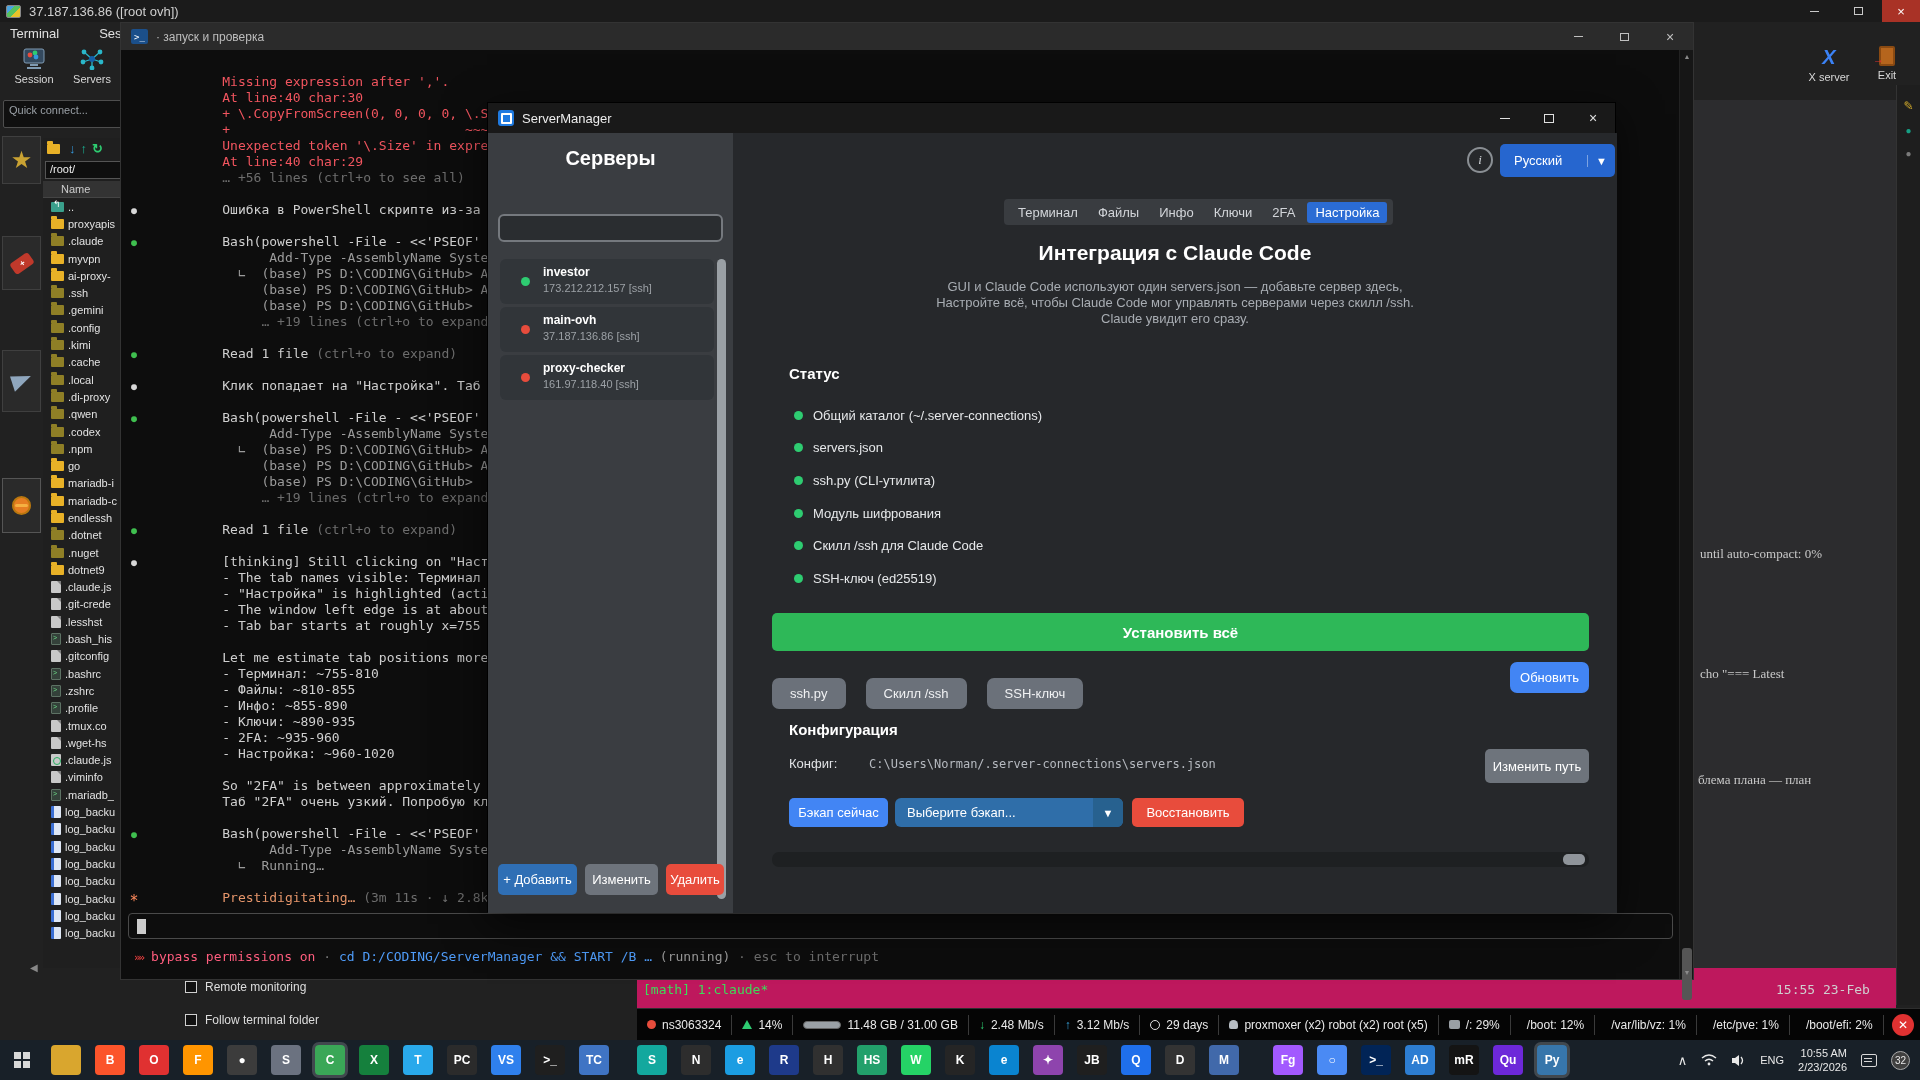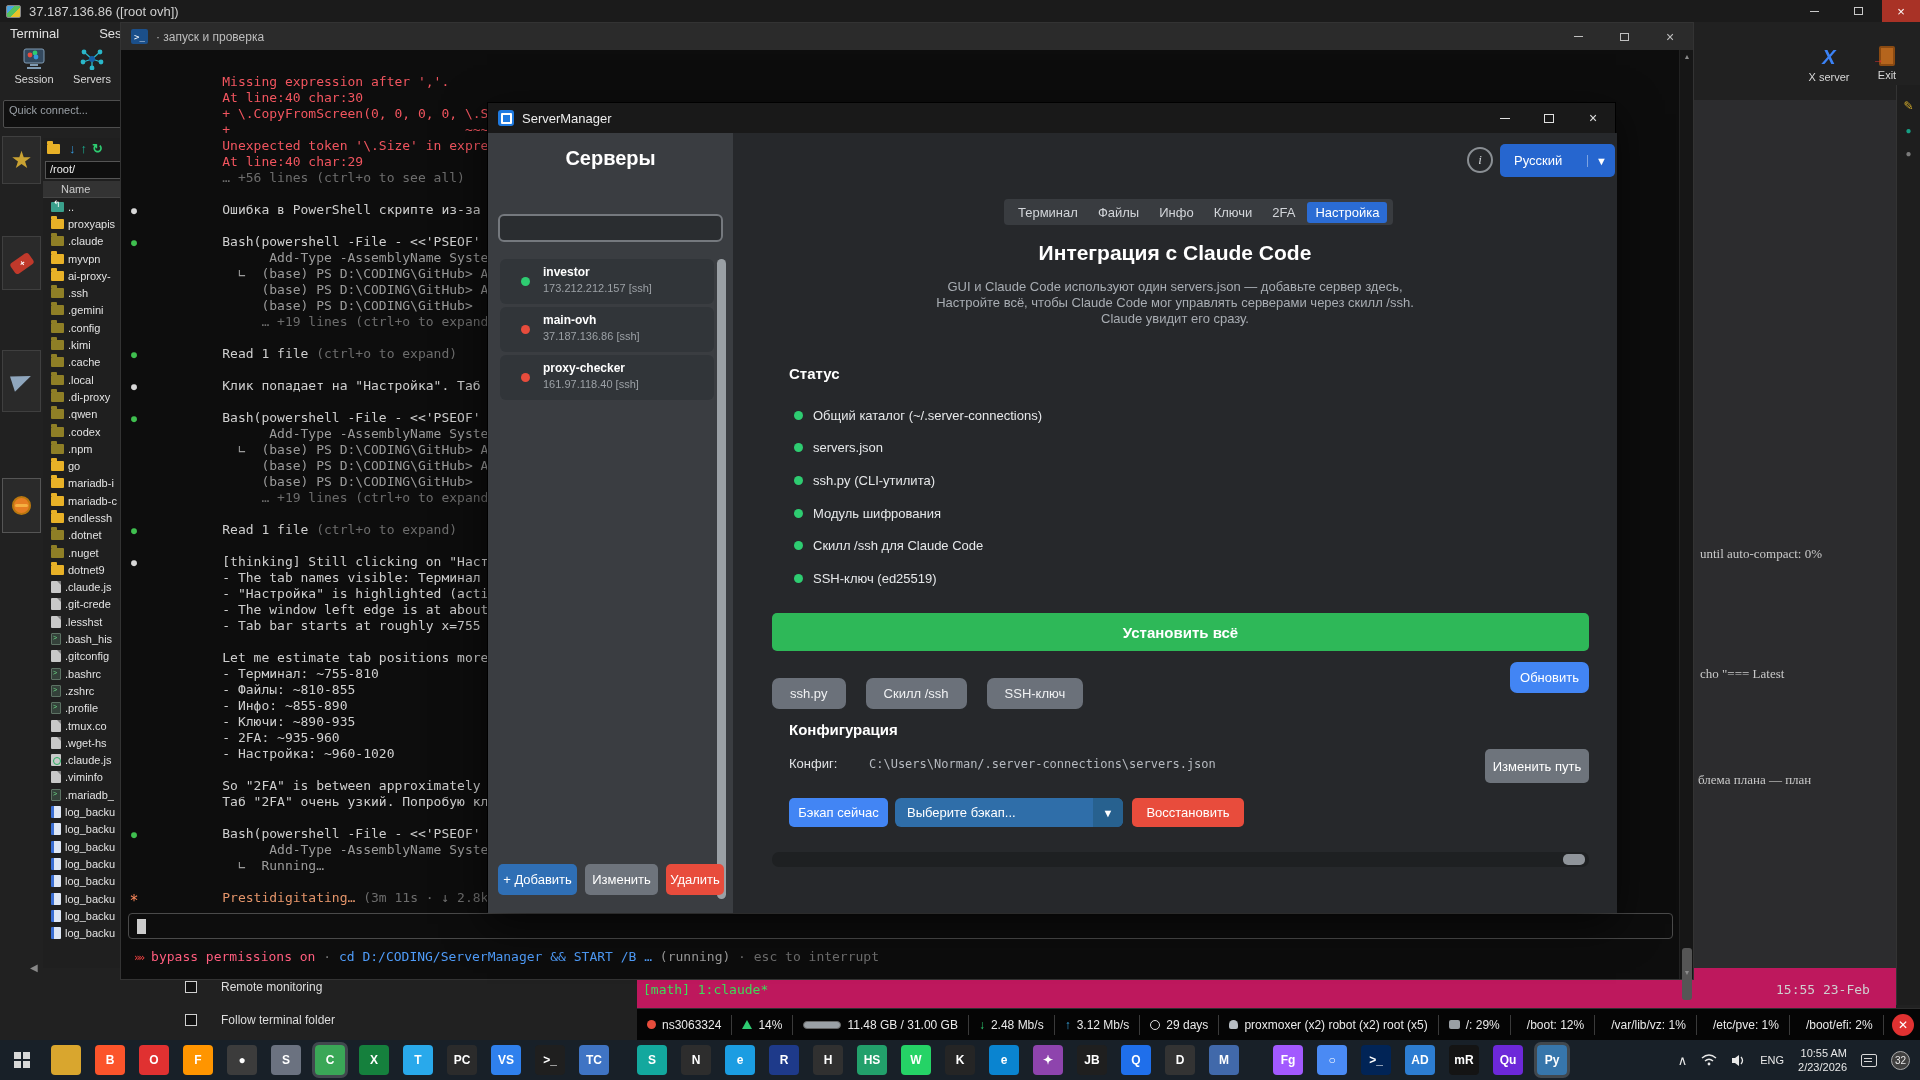--- a/index.html
+++ b/index.html
@@ -47,7 +47,7 @@
   .fi.lg{background:#dfe7f5;width:10px;min-width:10px;height:12px;border-left:3px solid #3b6fd4;}
   .fi.rc{background:#c8c8c8;width:10px;min-width:10px;height:12px;}
   .fi.rc::before{content:"";position:absolute;left:2px;top:3px;width:6px;height:6px;border:1px solid #27ae60;border-radius:50%;}
-  .chk{display:flex;align-items:center;gap:24px;font-size:12px;color:#ddd;}
+  .chk{display:flex;align-items:center;gap:8px;font-size:12px;color:#ddd;}
   .chk .box{width:12px;height:12px;border:1px solid #cfcfcf;background:#111;}
 
   

